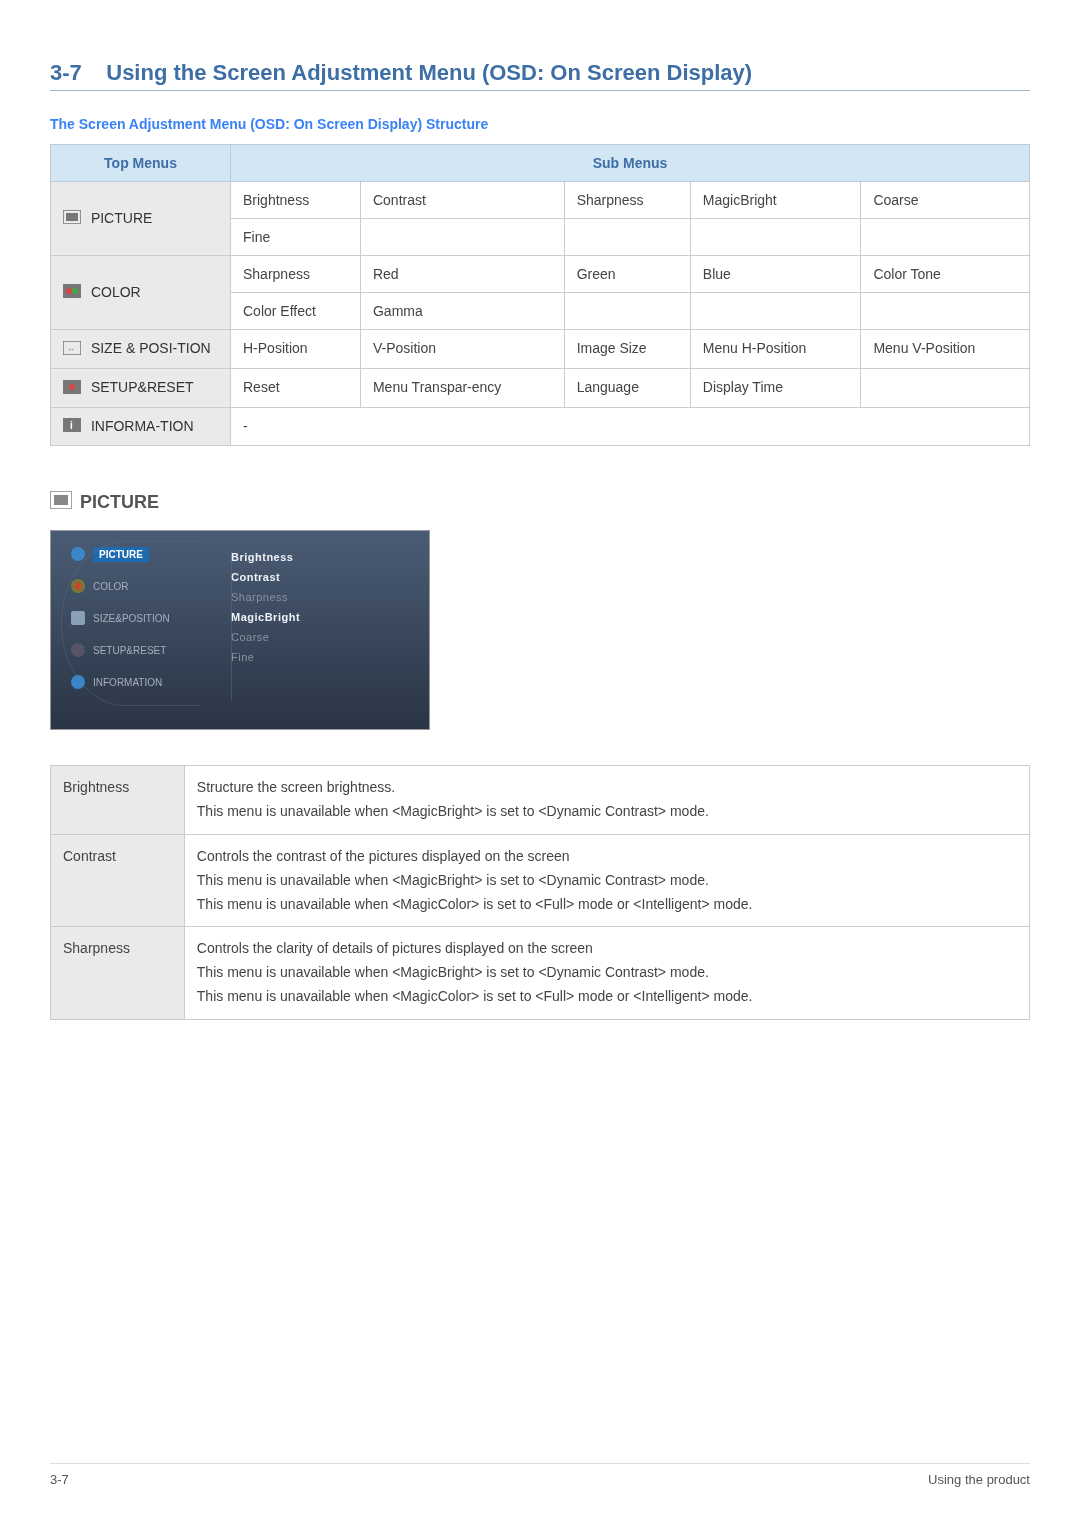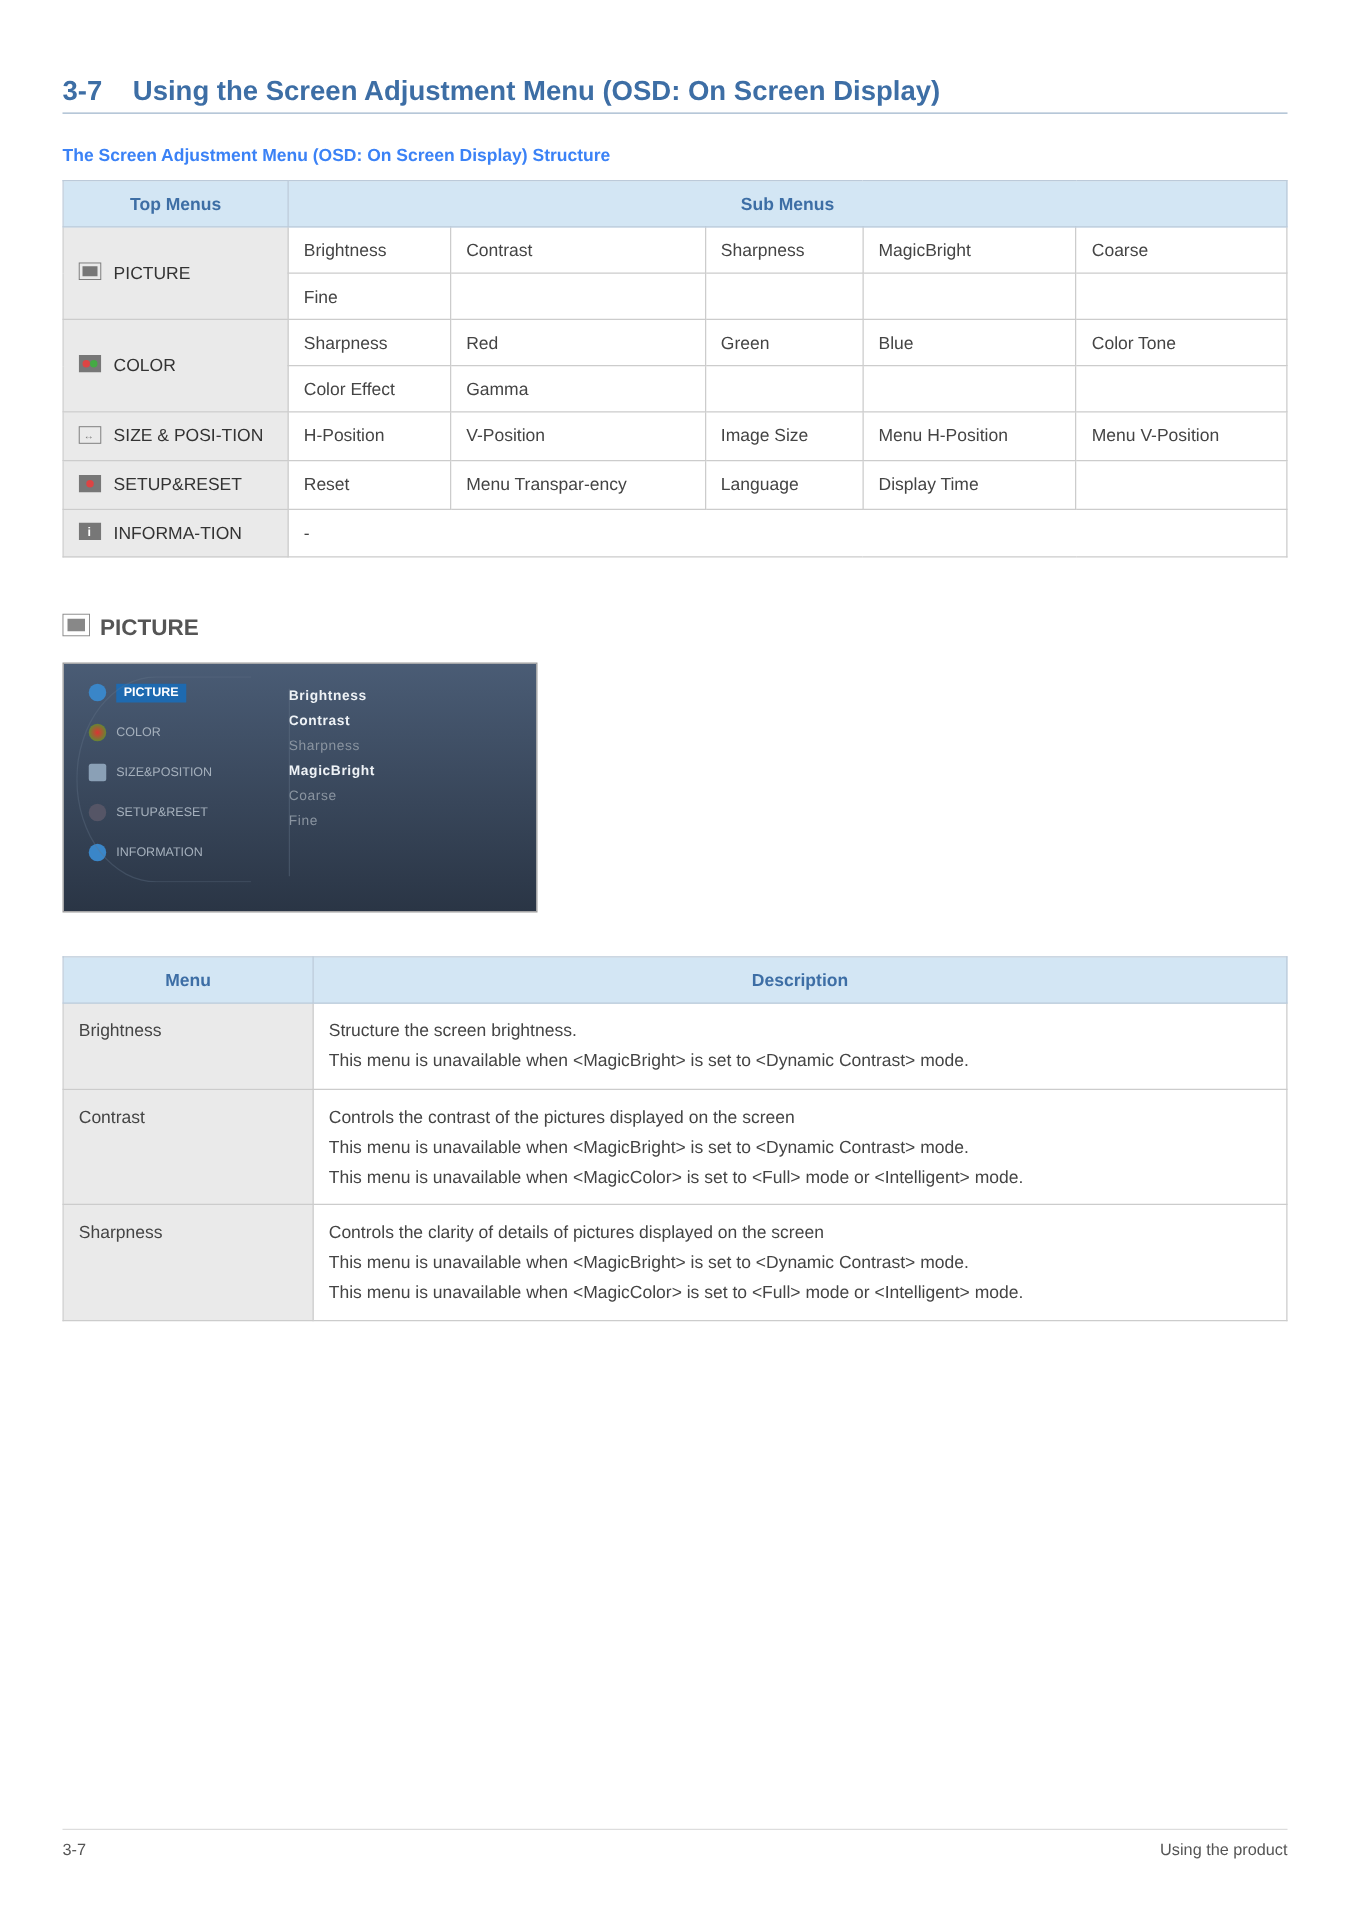--- a/index.html
+++ b/index.html
@@ -397,10 +397,6 @@
 
 <table class="desc">
   <tbody>
-      <tr>
-    <th class="mcol">Menu</th>
-    <th>Description</th>
-  </tr>
   <tr>
     <td class="menucell">Brightness</td>
     <td>

